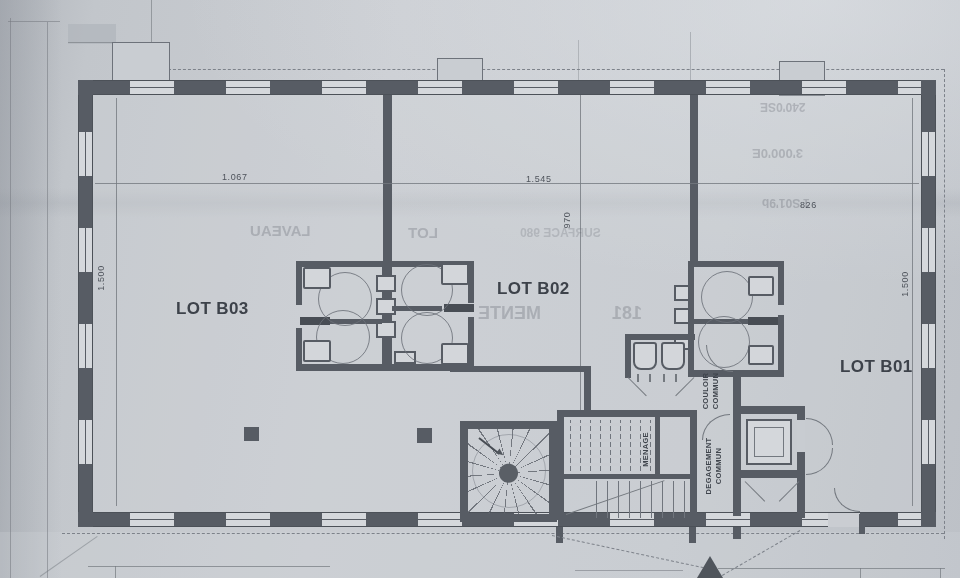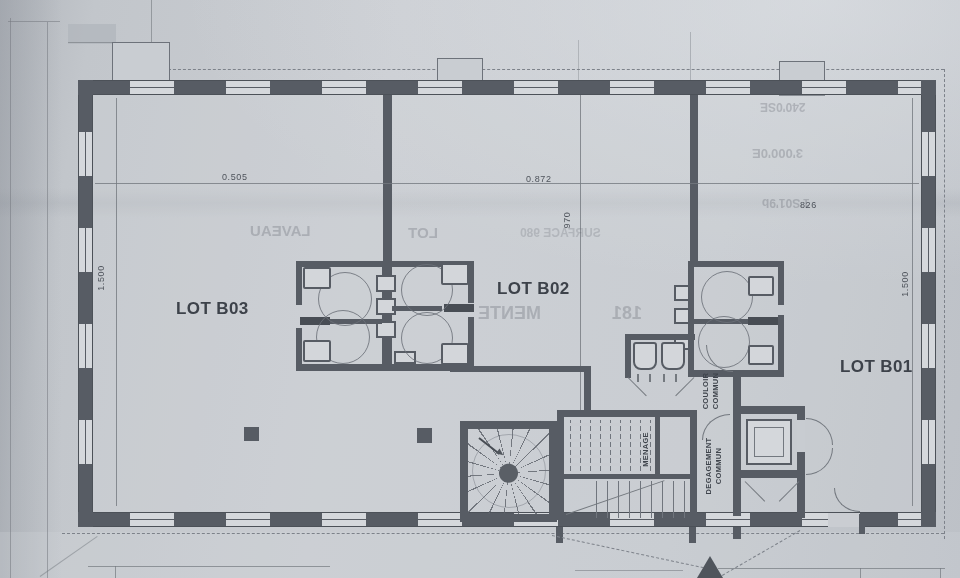--- a/index.html
+++ b/index.html
@@ -100,7 +100,7 @@
   <div class="a tl" style="left:580px;top:95px;width:1px;height:317px;opacity:.8;"></div>
 
   <div class="a tl" style="left:95px;top:183px;width:824px;height:1px;opacity:.8;"></div>
-  <div class="a dim" style="left:222px;top:173px;">0.505</div>
+  <div class="a dim" style="left:222px;top:173px;">1.067</div>
   <div class="a dim" style="left:526px;top:175px;">0.872</div>
   <div class="a dim" style="left:800px;top:177px;margin-top:24px;">826</div>
   <div class="a tl" style="left:116px;top:98px;width:1px;height:408px;opacity:.8;"></div>

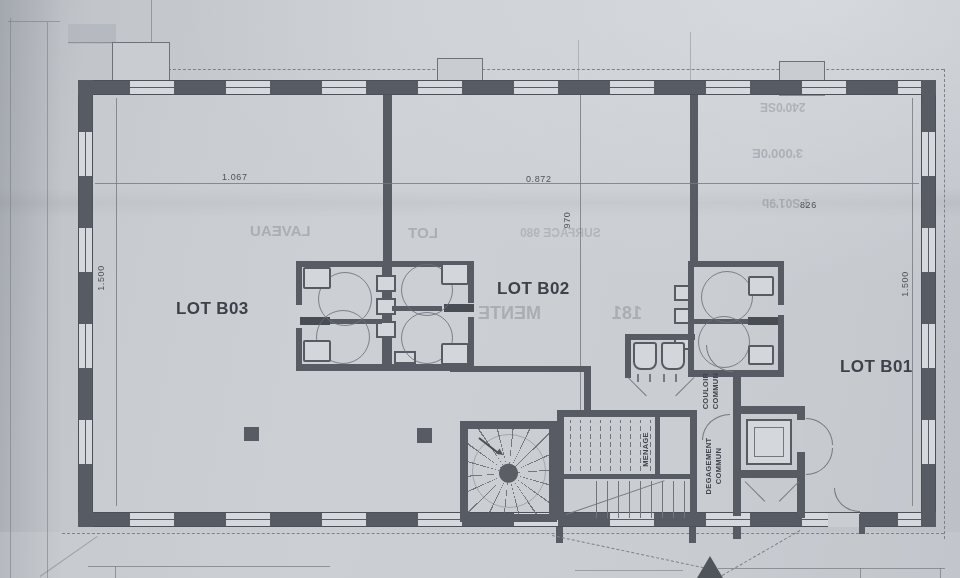--- a/index.html
+++ b/index.html
@@ -101,7 +101,7 @@
 
   <div class="a tl" style="left:95px;top:183px;width:824px;height:1px;opacity:.8;"></div>
   <div class="a dim" style="left:222px;top:173px;">1.067</div>
-  <div class="a dim" style="left:526px;top:175px;">0.872</div>
+  <div class="a dim" style="left:526px;top:175px;">1.545</div>
   <div class="a dim" style="left:800px;top:177px;margin-top:24px;">826</div>
   <div class="a tl" style="left:116px;top:98px;width:1px;height:408px;opacity:.8;"></div>
   <div class="a dim rot" style="left:78px;top:272px;width:46px;height:12px;">1.500</div>

